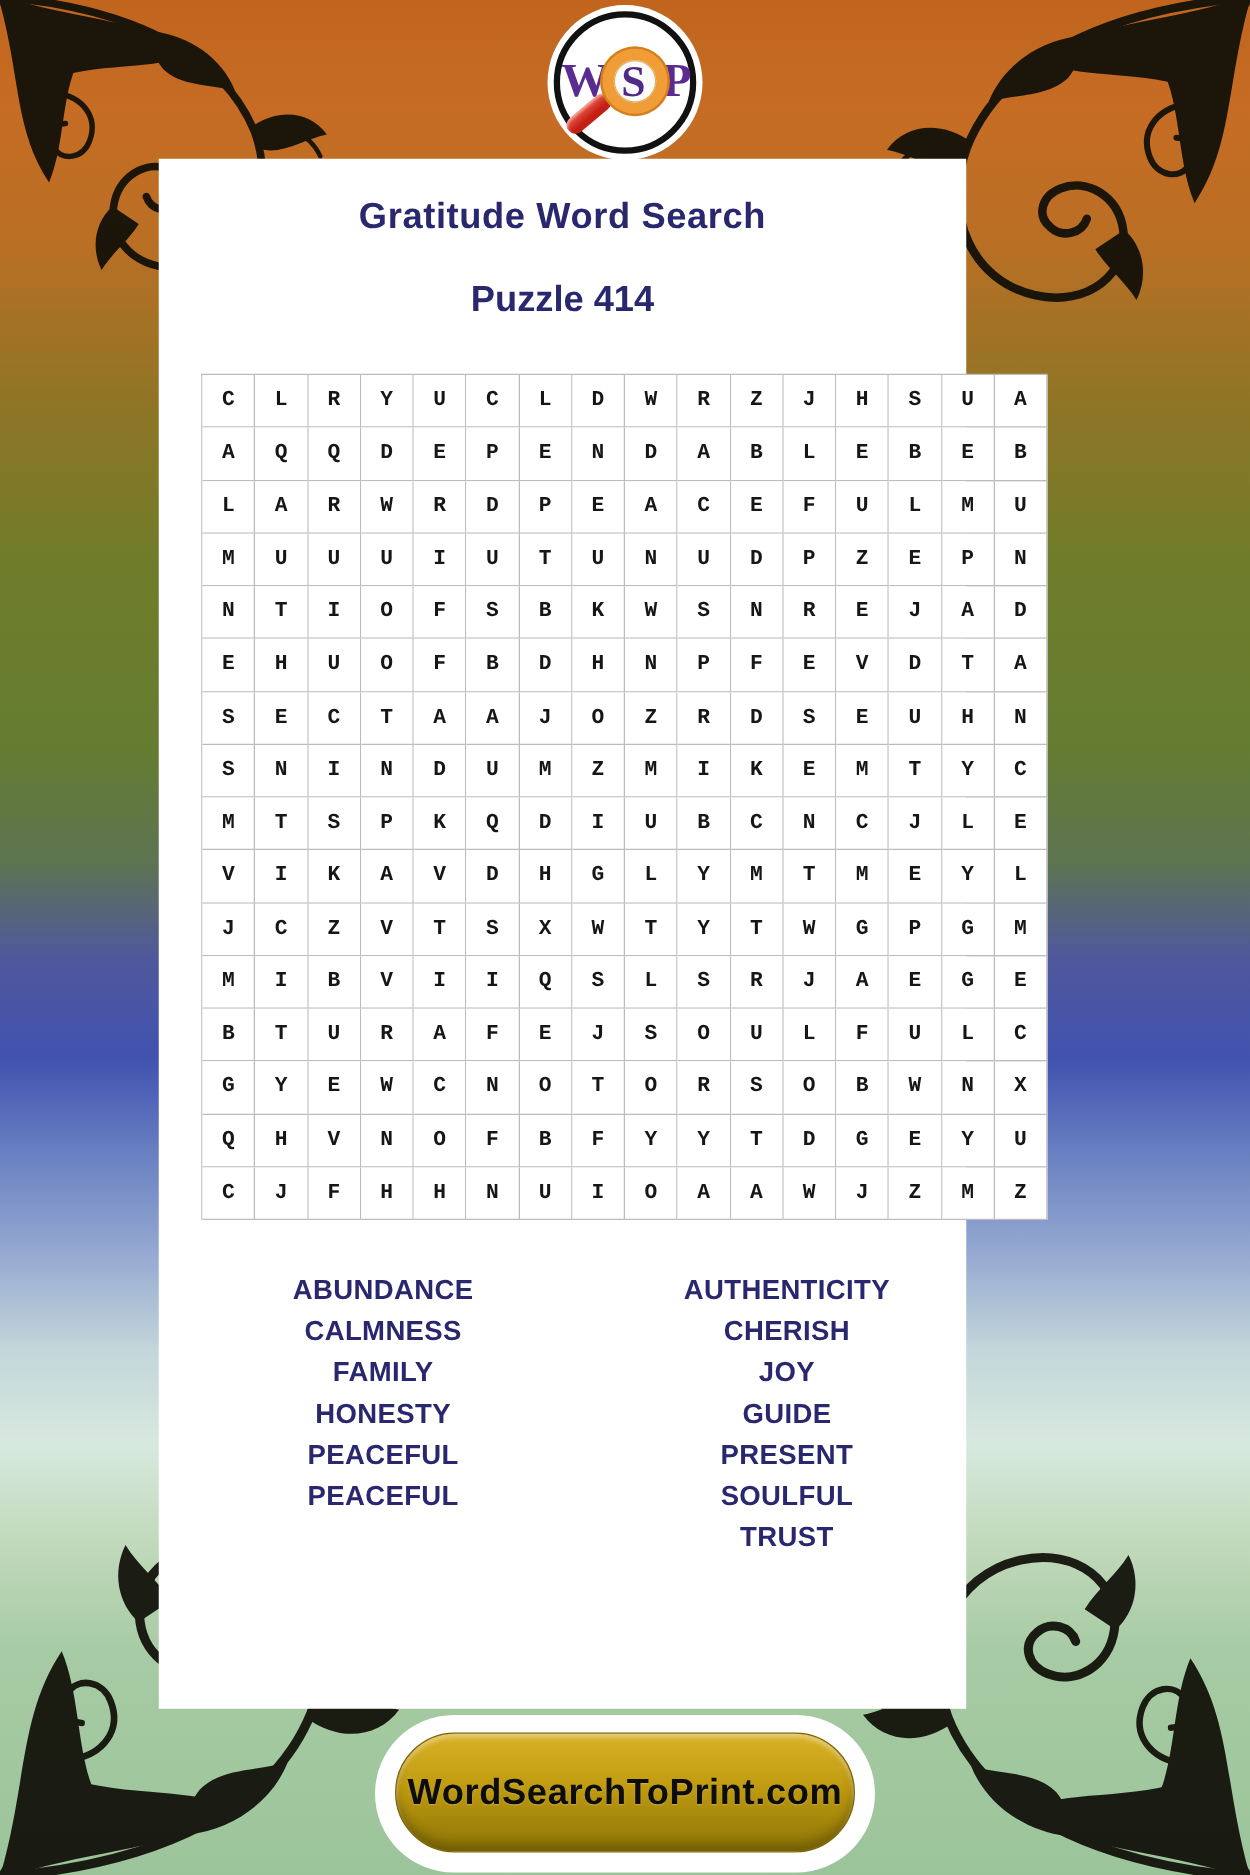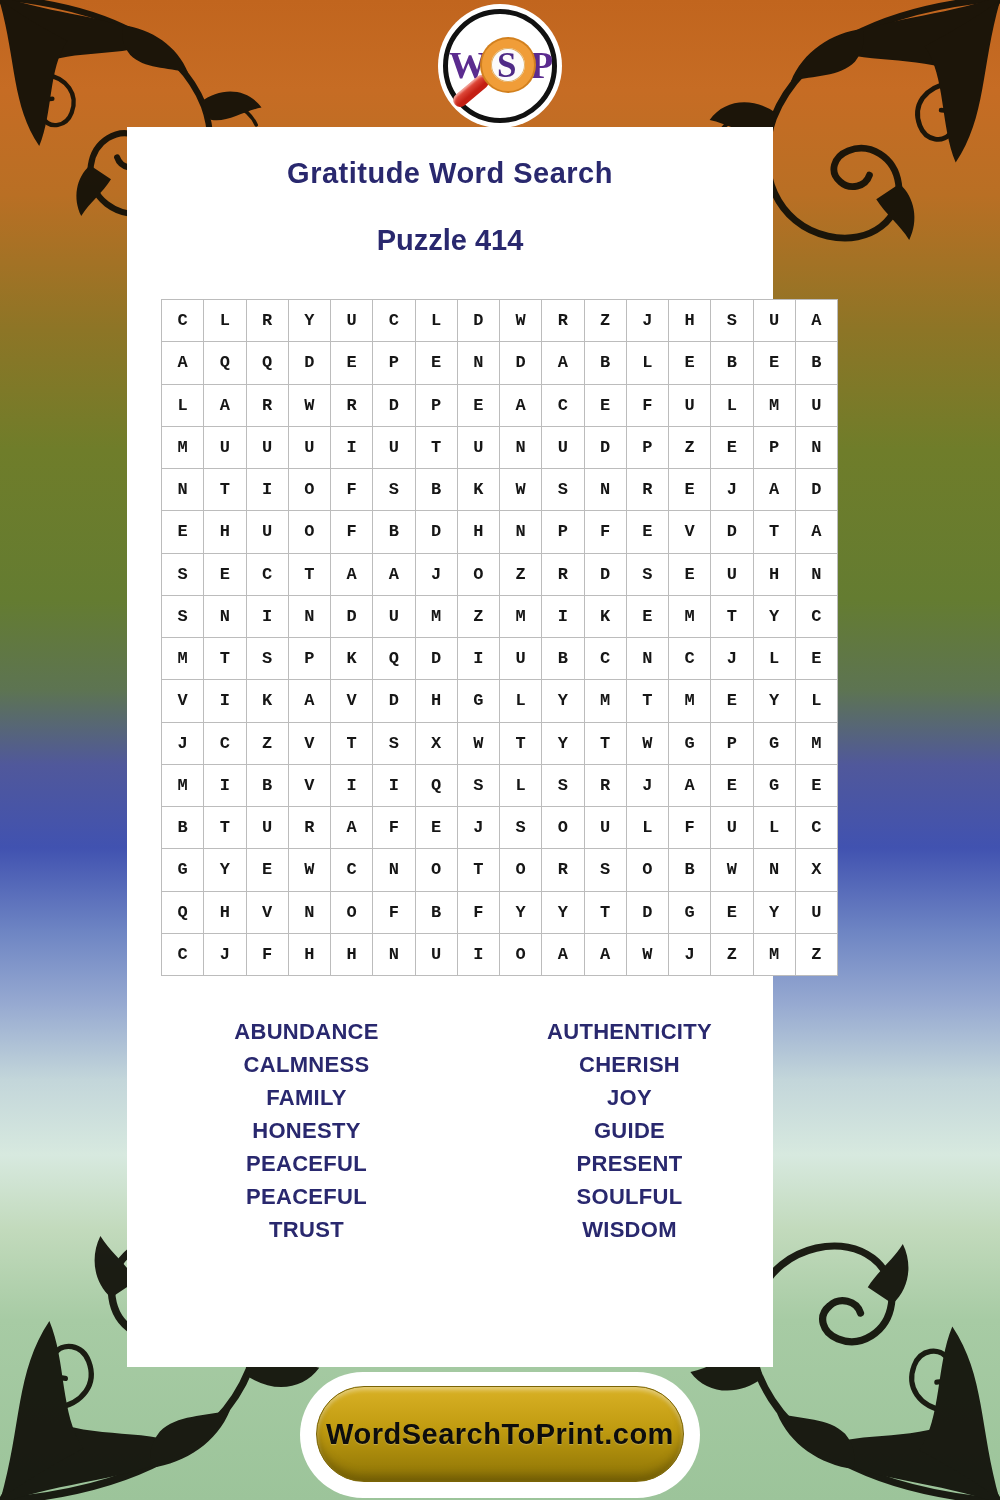--- a/index.html
+++ b/index.html
@@ -463,7 +463,6 @@
           <div class="word-item">HONESTY</div>
           <div class="word-item">PEACEFUL</div>
           <div class="word-item">PEACEFUL</div>
-          <div class="word-item">TRUST</div>
         </div>
       <div class="word-col">
           <div class="word-item">AUTHENTICITY</div>

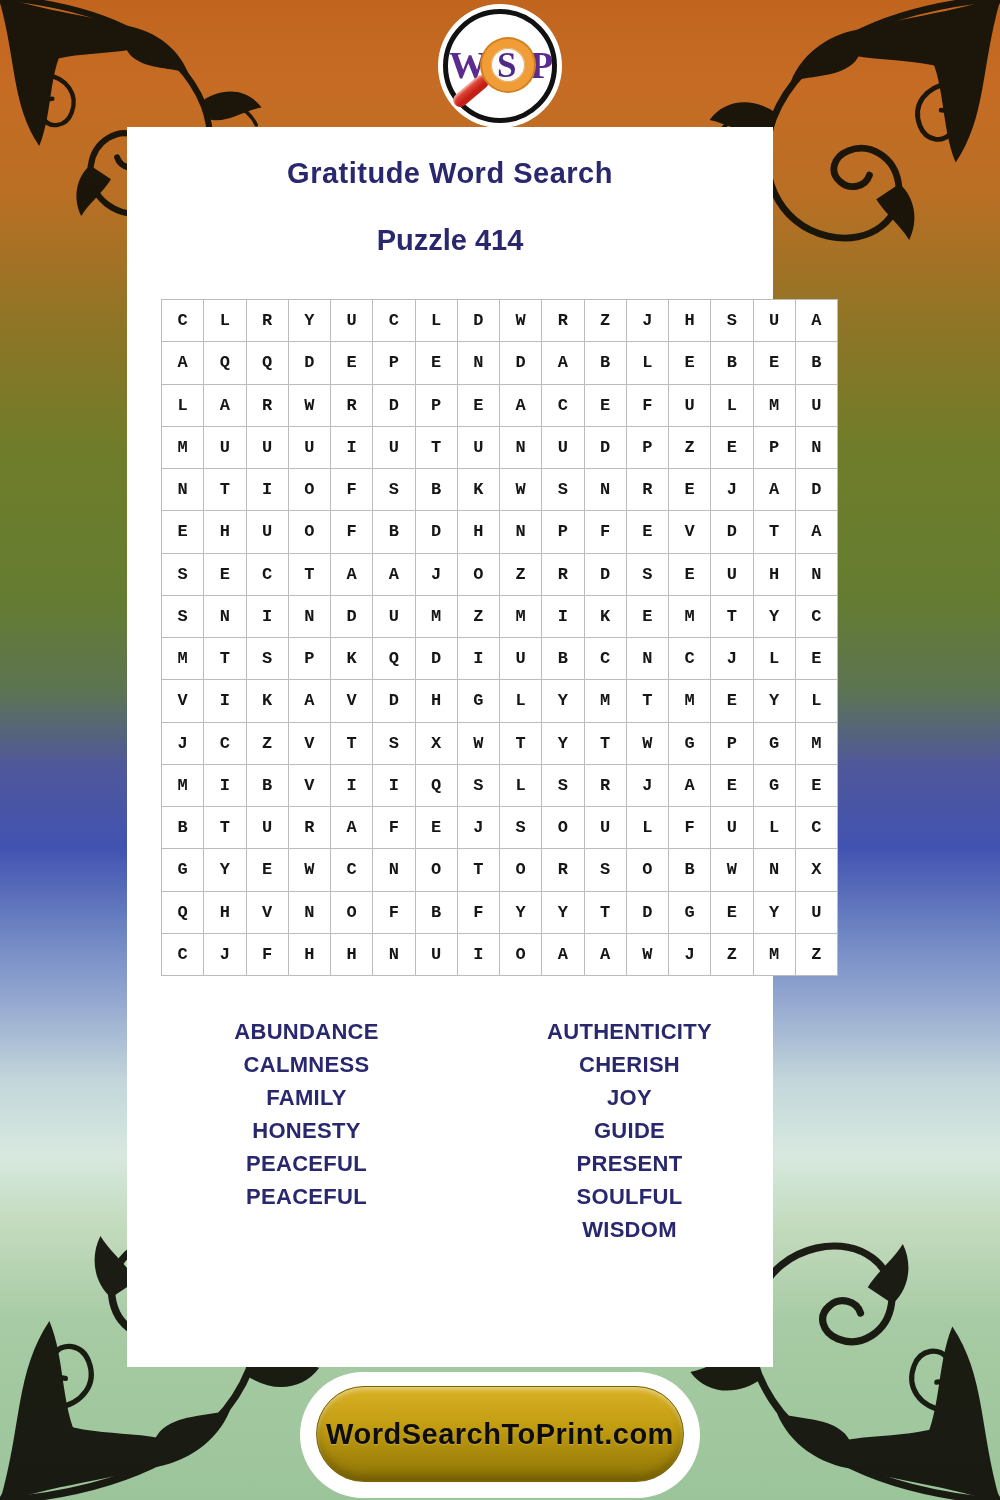--- a/index.html
+++ b/index.html
@@ -471,7 +471,7 @@
           <div class="word-item">GUIDE</div>
           <div class="word-item">PRESENT</div>
           <div class="word-item">SOULFUL</div>
-          <div class="word-item">WISDOM</div>
+          <div class="word-item">TRUST</div>
         </div>
     </div>
   </div>

